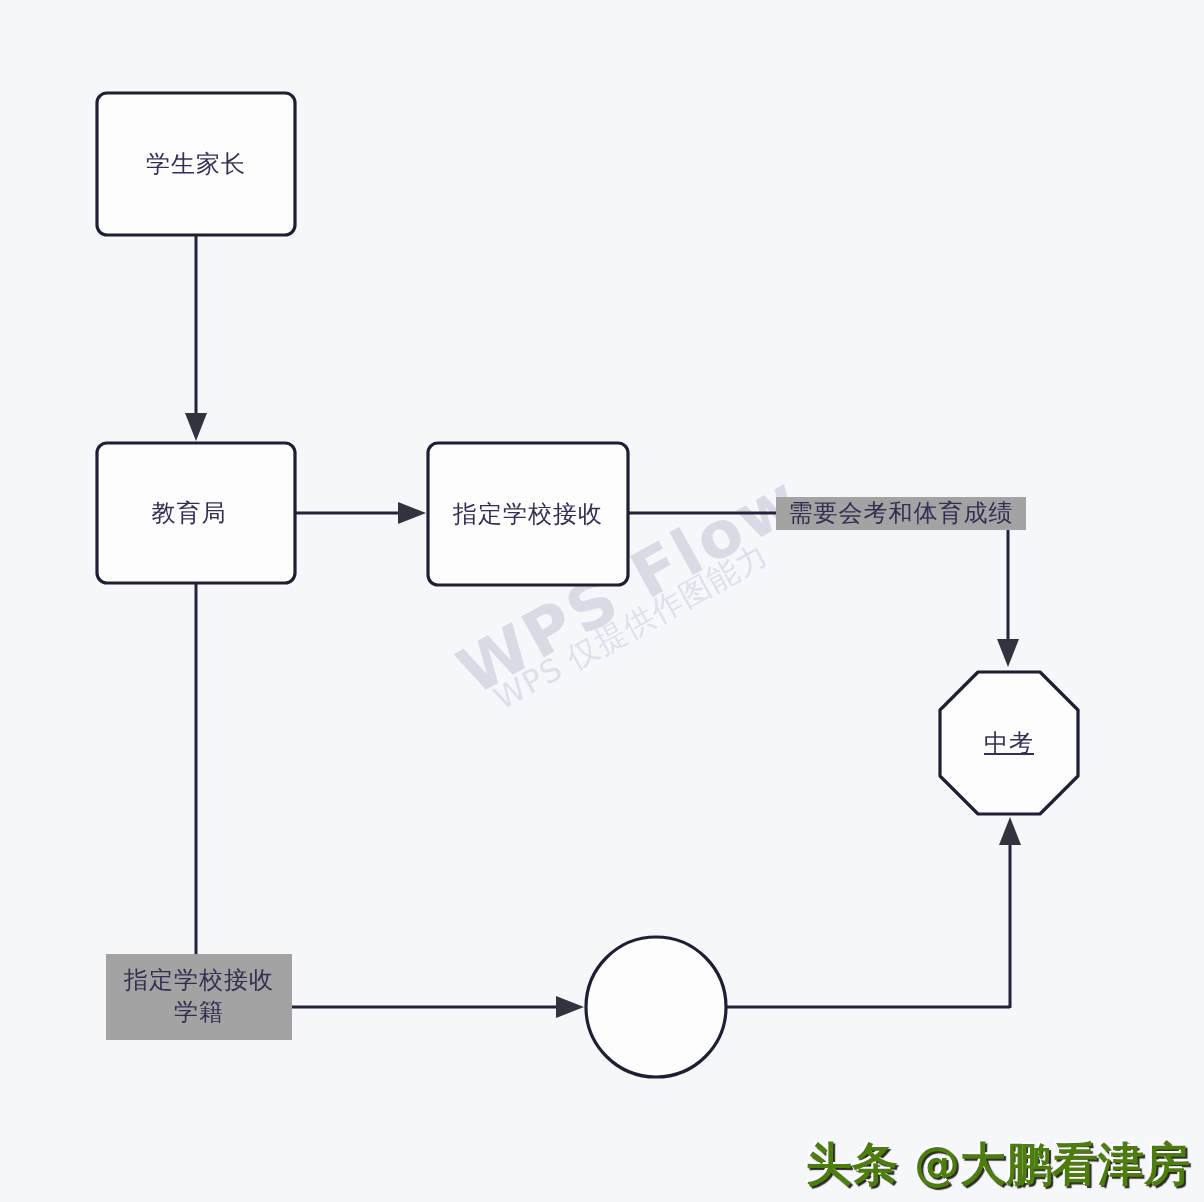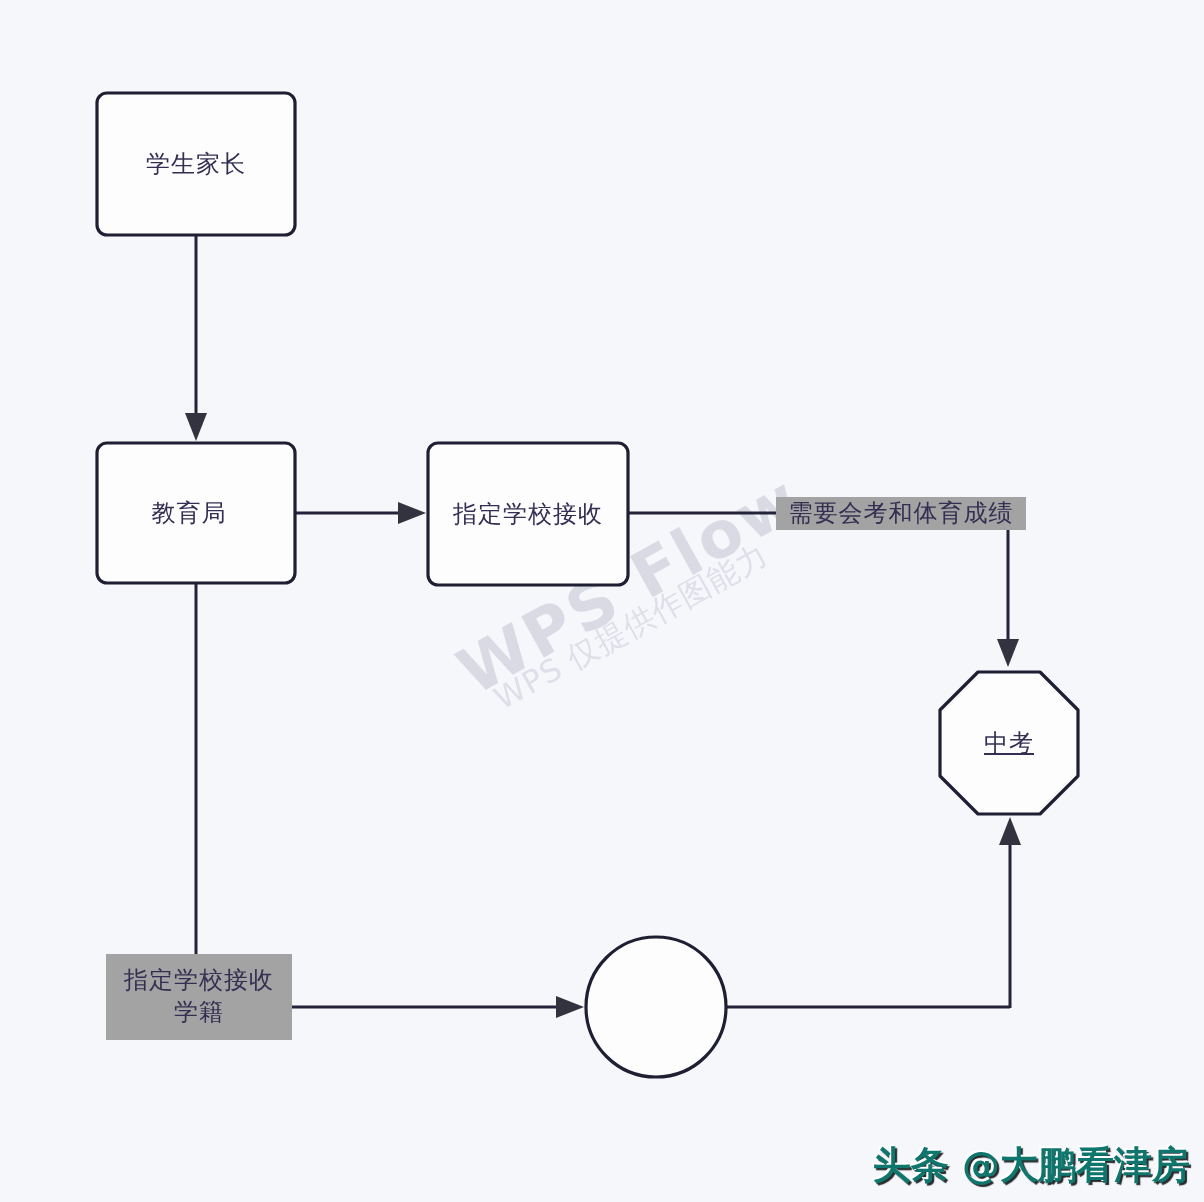--- a/index.html
+++ b/index.html
@@ -80,9 +80,9 @@
     display: flex;
     align-items: center;
     justify-content: flex-end;
-    font-size: 38px;
+    font-size: 46px;
     font-weight: bold;
-    color: #0f766e;
+    color: #4d7c0f;
     text-shadow: -2px -2px 0 #ffffff, 2px 2px 1px #2a2a2c;
     letter-spacing: 0px;
     white-space: nowrap;

